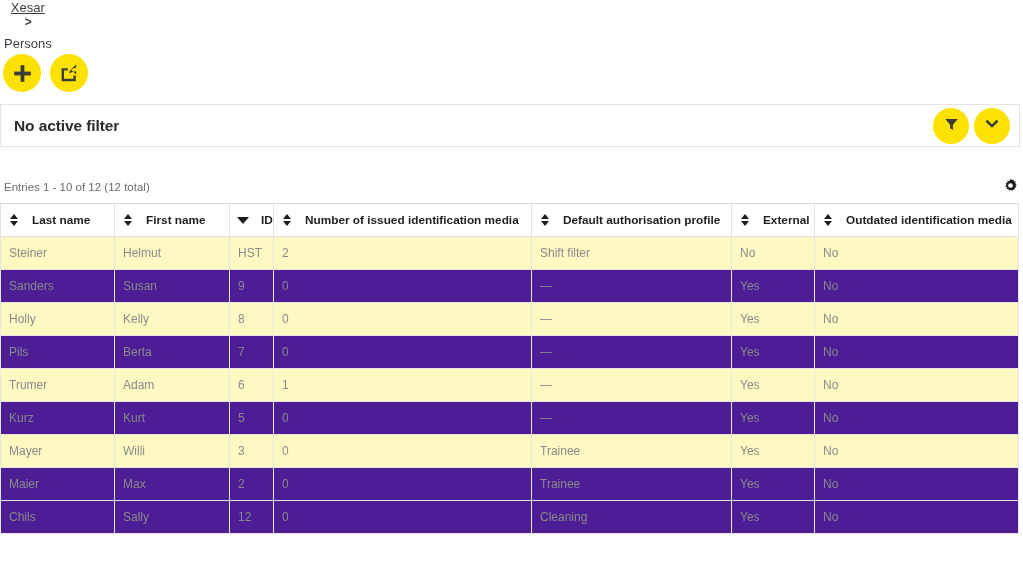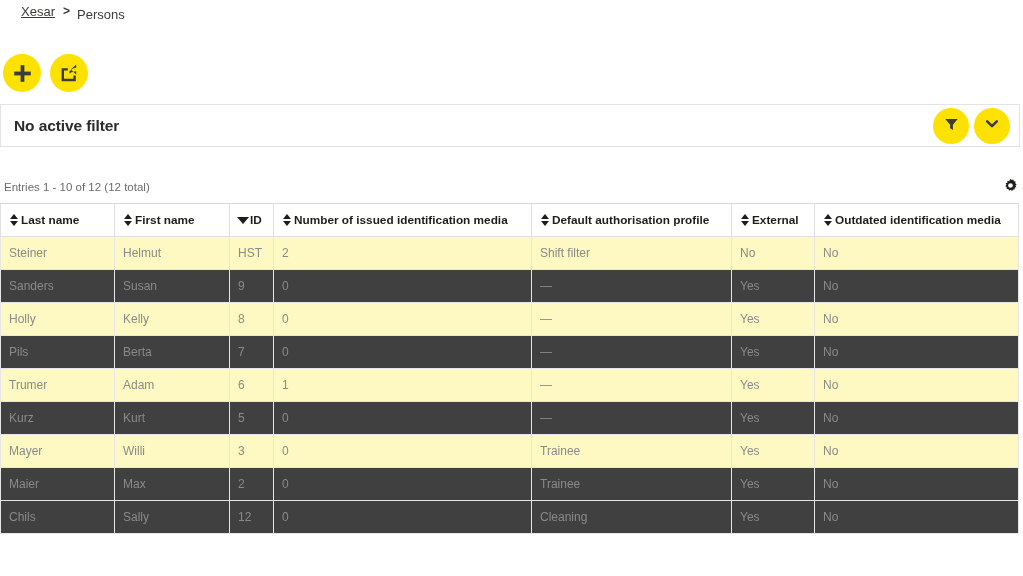--- a/index.html
+++ b/index.html
@@ -20,7 +20,8 @@
     align-items: center;
     font-size: 13px;
     color: #3c3c3b;
-    padding-left: 21px;
+    padding-left: 4px;
+    flex-direction: column;
   }
   .breadcrumb .crumb-link {
     color: #3c3c3b;

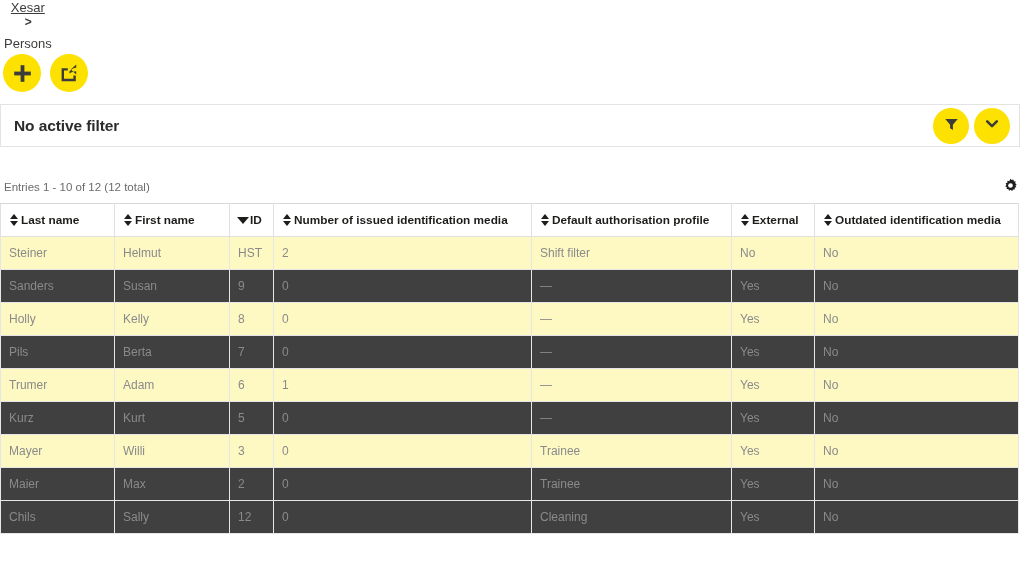--- a/index.html
+++ b/index.html
@@ -144,7 +144,7 @@
   .th-inner {
     display: flex;
     align-items: center;
-    gap: 3px;
+    gap: 14px;
   }
   .sort-ico {
     display: inline-flex;

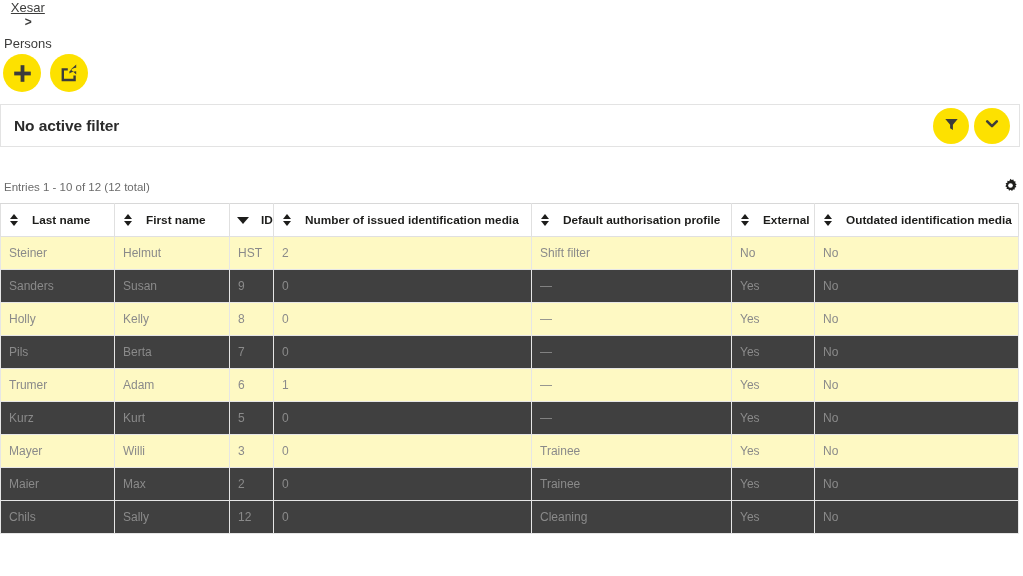--- a/index.html
+++ b/index.html
@@ -180,7 +180,7 @@
     vertical-align: middle;
   }
   table.persons tbody tr.alt td { background: #fef9c3; }
-  table.persons tbody tr.plain td { background: #404040; }
+  table.persons tbody tr.plain td { background: #4c1d95; }
   table.persons tbody tr { cursor: pointer; }
 
   .col-last    { width: 114px; }

